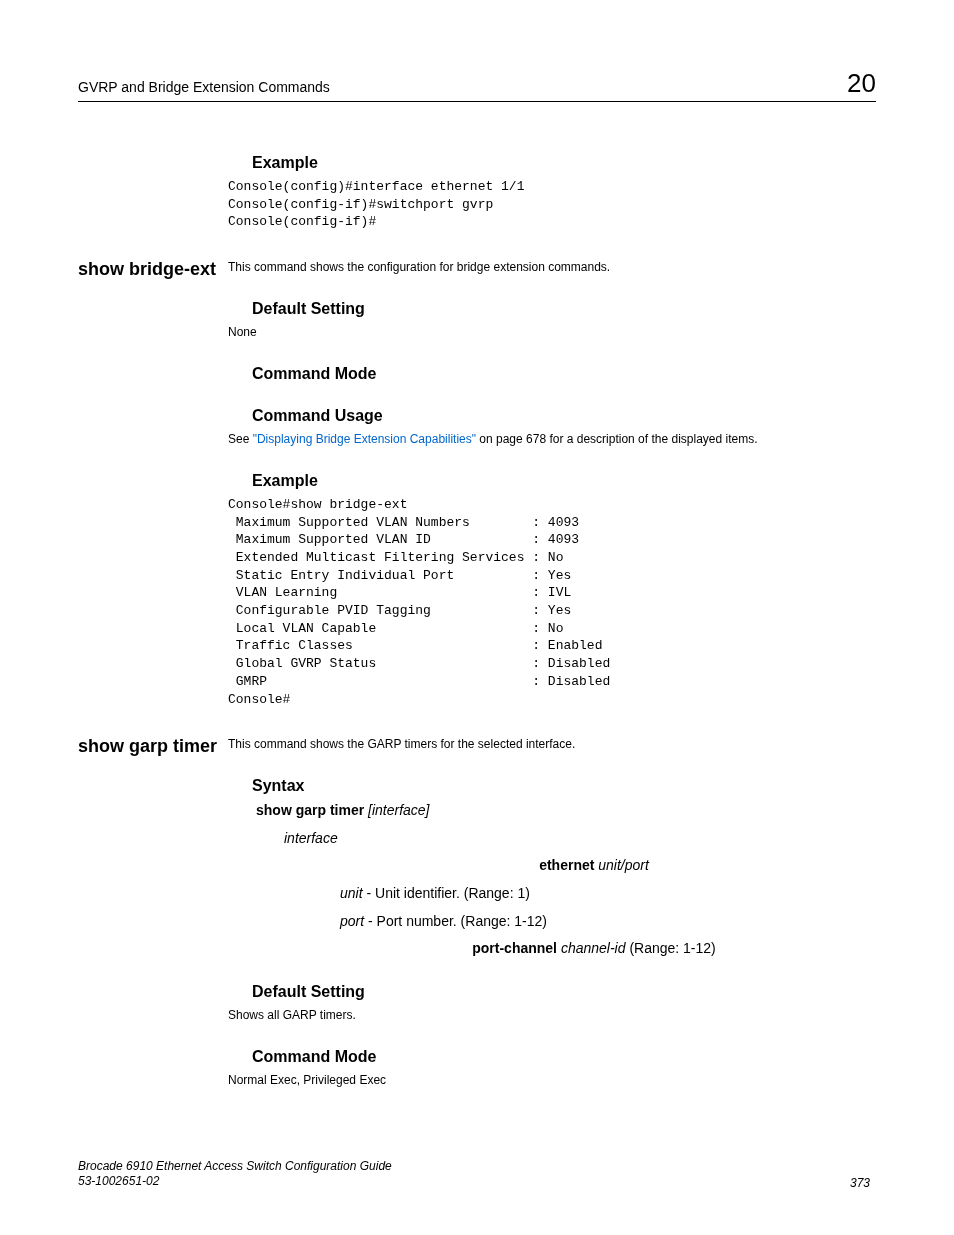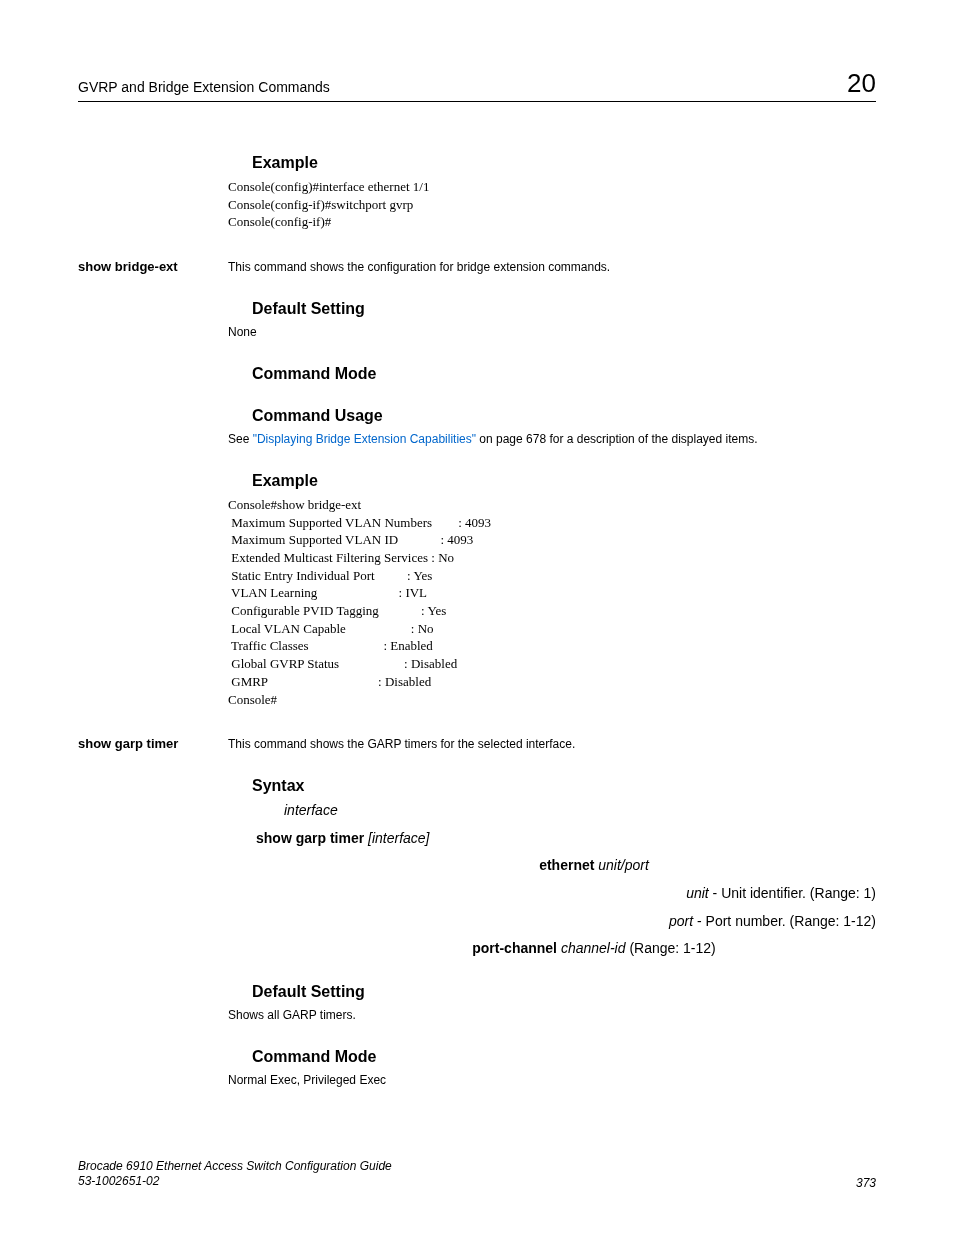--- a/index.html
+++ b/index.html
@@ -55,7 +55,7 @@
       line-height: 1.42;
     }
     .mono {
-      font-family: Liberation Serif, serif;
+      font-family: Liberation Mono, monospace;
       font-size: 13px;
       white-space: pre;
       line-height: 1.36;

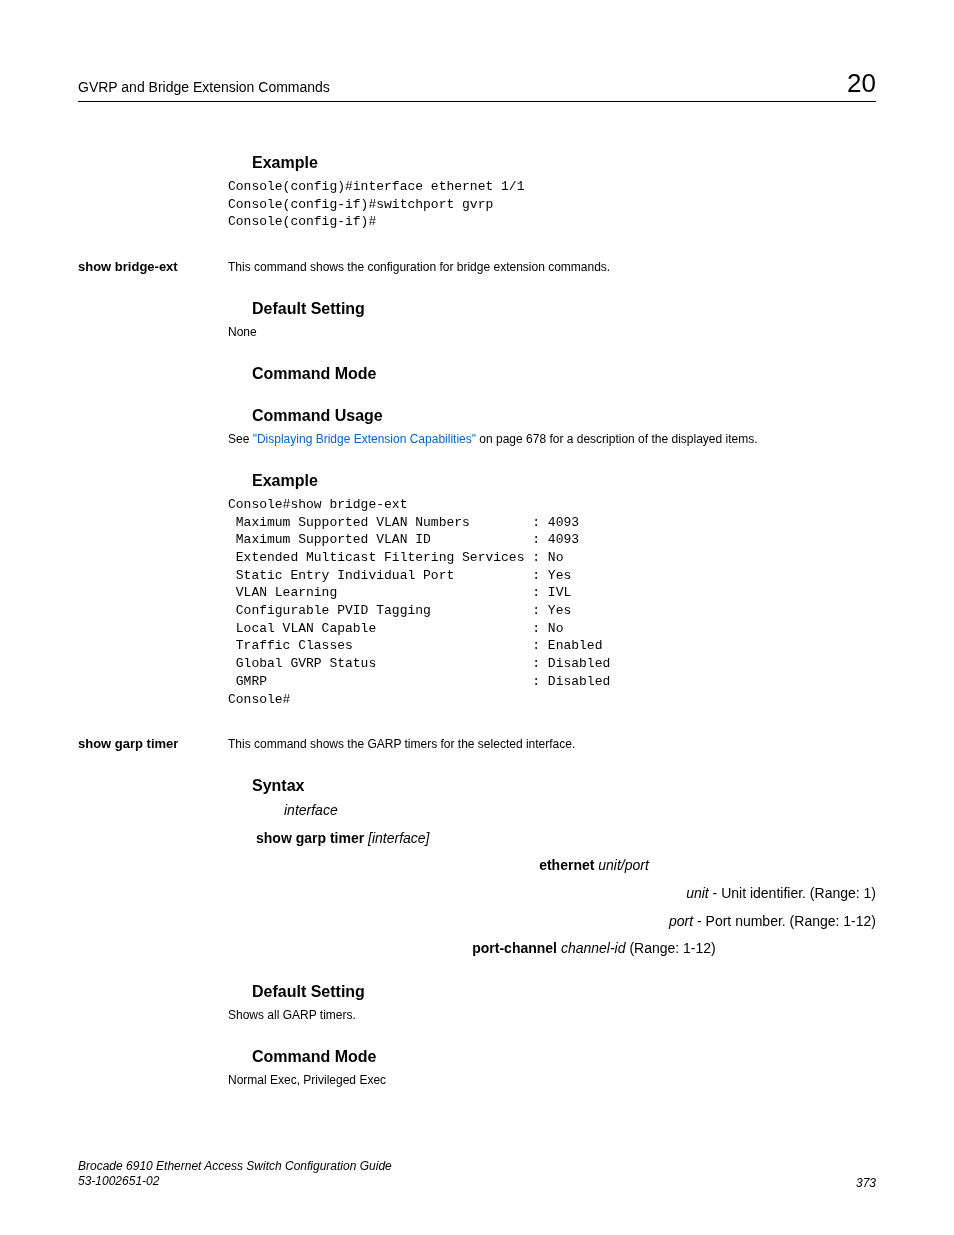--- a/index.html
+++ b/index.html
@@ -62,7 +62,7 @@
     }
     .side-command {
       font-weight: bold;
-      font-size: 13px;
+      font-size: 18px;
     }
     .link {
       color: #0066cc;

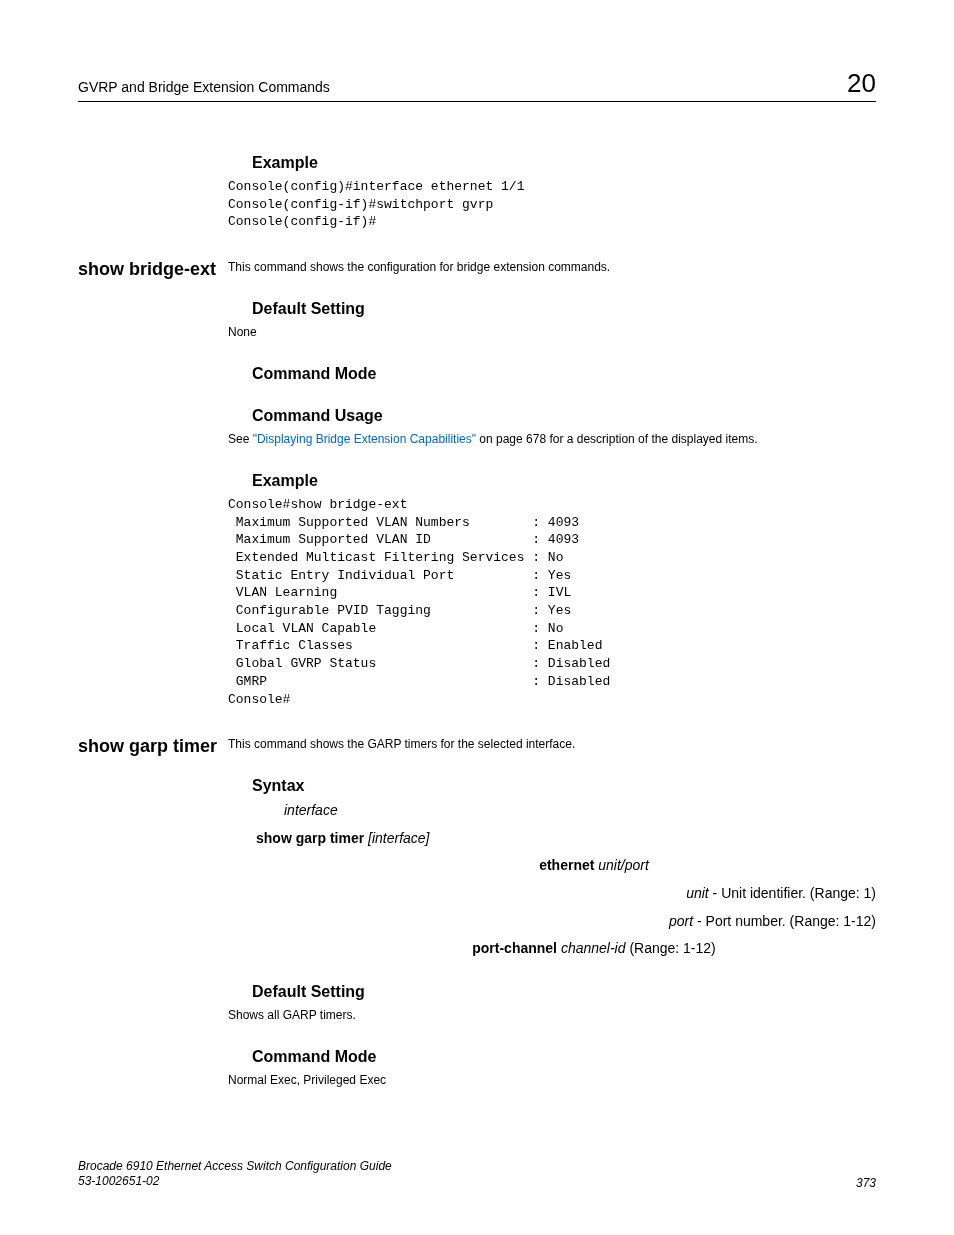--- a/index.html
+++ b/index.html
@@ -171,11 +171,11 @@
 
     <div class="section-heading">Syntax</div>
 
-    <div class="syntax-line indent-2 italic">interface</div>
-
     <div class="syntax-line indent-1">
       <span class="bold">show garp timer</span><span class="italic"> [interface]</span>
     </div>
+
+    <div class="syntax-line indent-2 italic">interface</div>
 
     <div class="syntax-line indent-3">
       <span class="bold">ethernet</span><span class="italic"> unit/port</span>

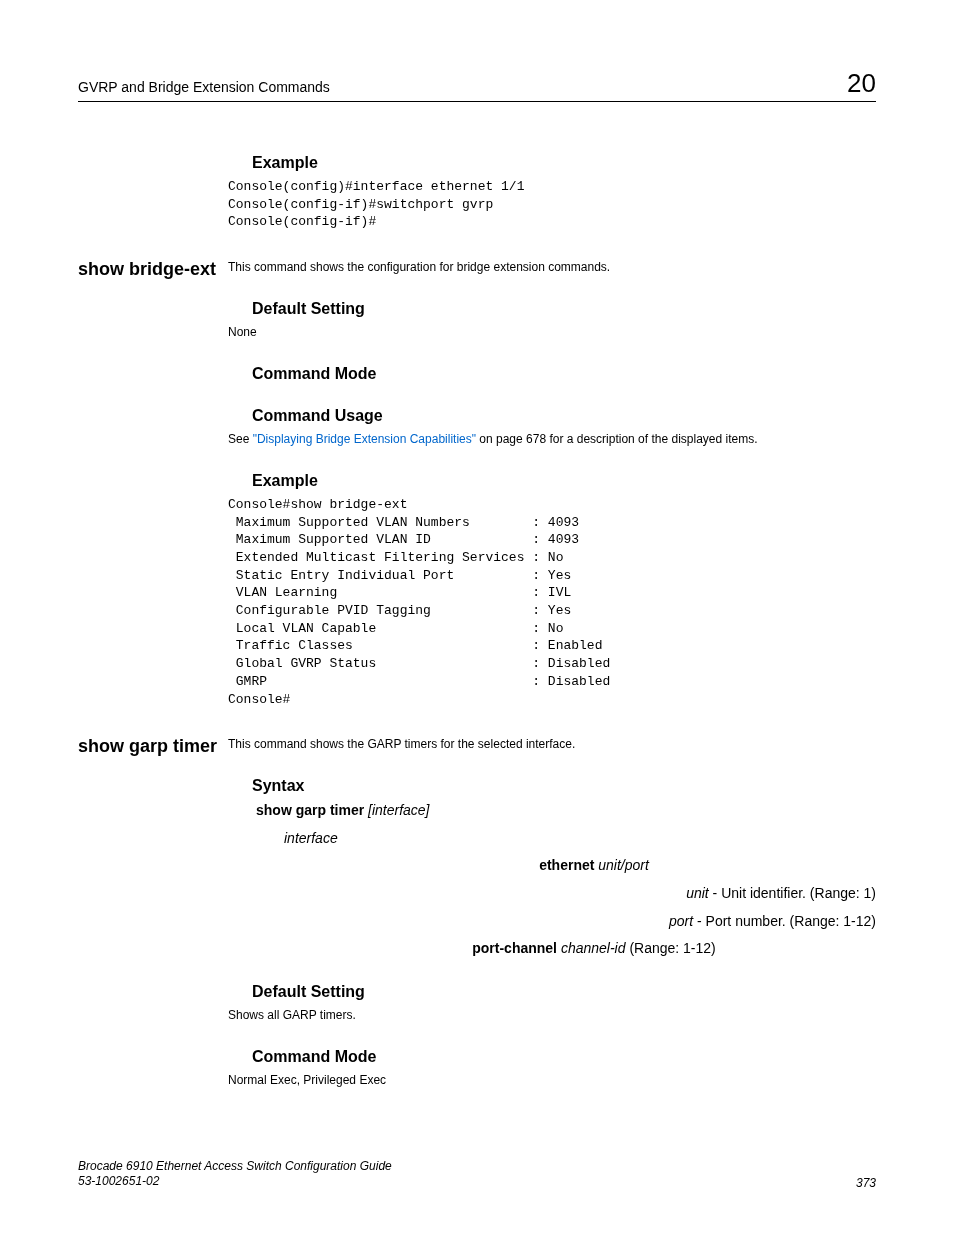--- a/index.html
+++ b/index.html
@@ -79,7 +79,6 @@
     }
     .indent-4 {
       padding-left: 112px;
-      text-align: right;
     }
     .syntax-line {
       font-size: 14px;

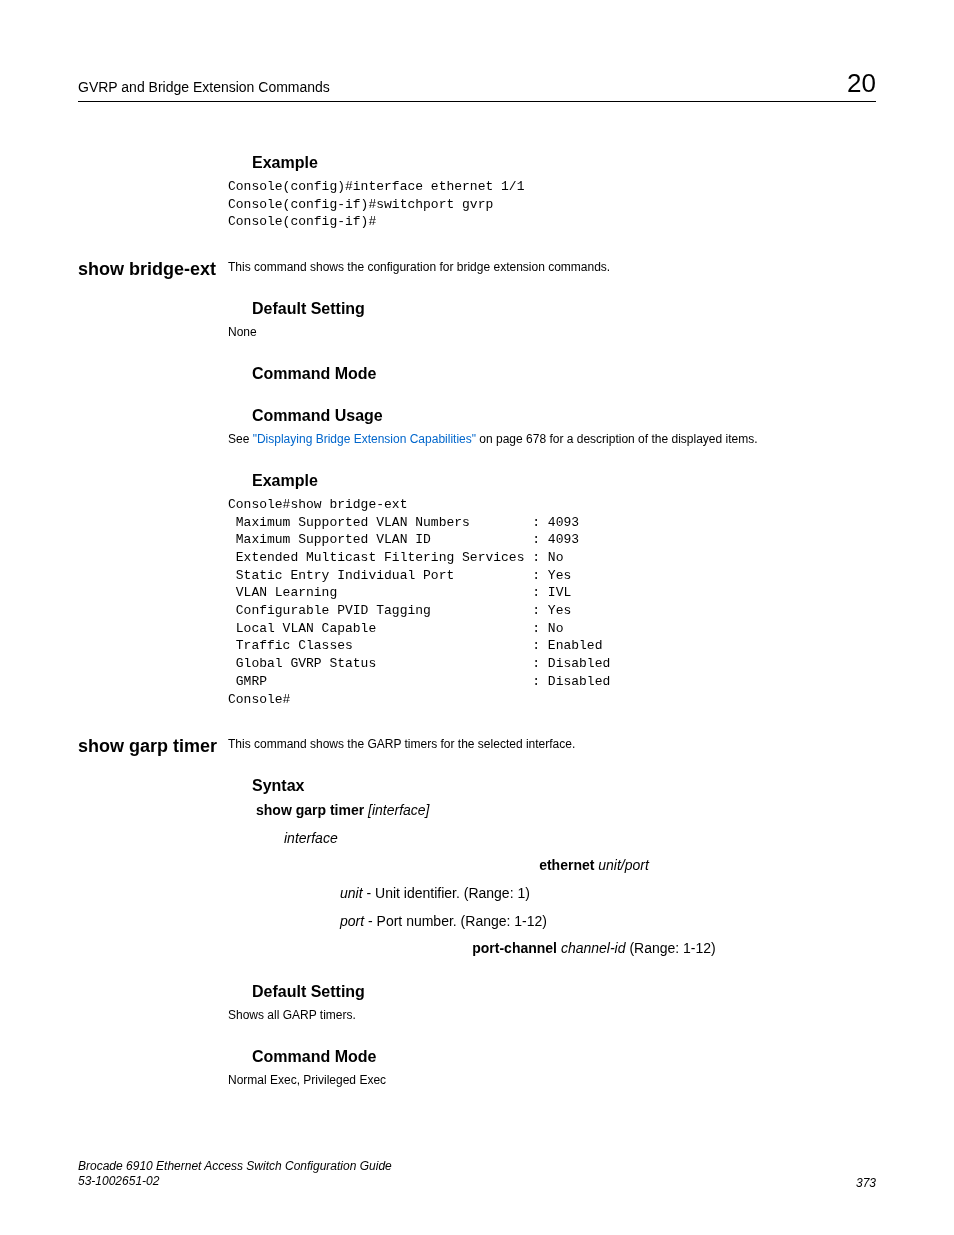--- a/index.html
+++ b/index.html
@@ -95,7 +95,7 @@
       position: absolute;
       bottom: 45px;
       left: 78px;
-      right: 78px;
+      right: 84px;
       display: flex;
       justify-content: space-between;
       align-items: flex-end;

